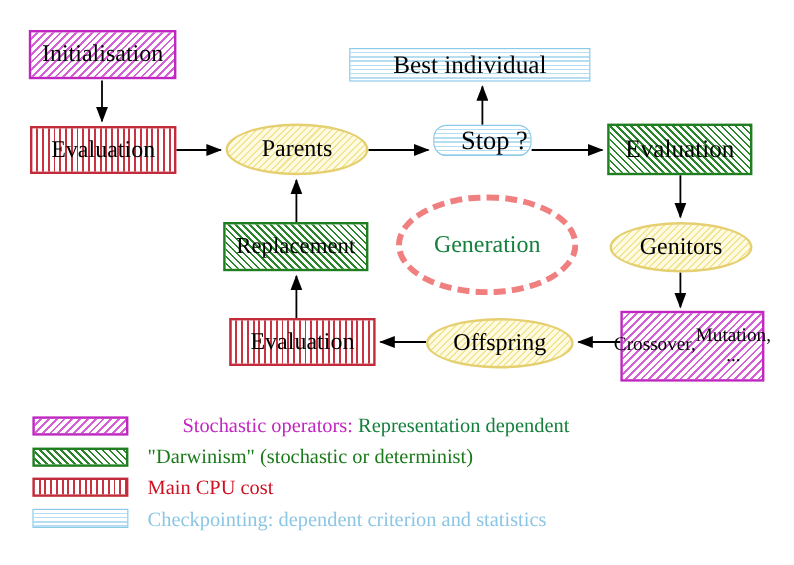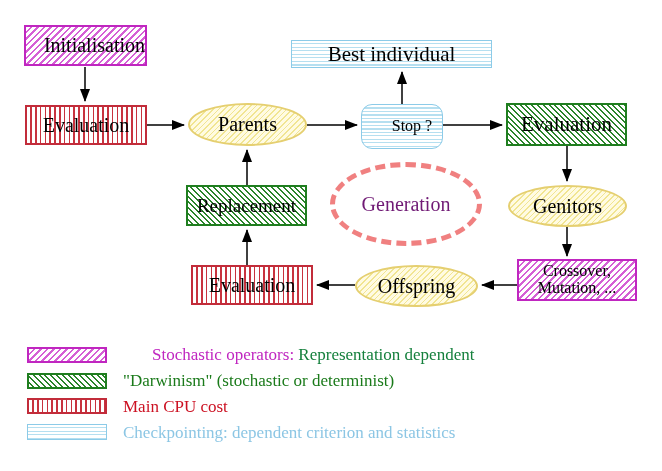--- a/index.html
+++ b/index.html
@@ -101,7 +101,7 @@
     </g>
   </svg>
 
-  <div class="node box-magenta" style="left:24px; top:25px; width:123px; height:41px;justify-content:flex-end;">
+  <div class="node box-magenta" style="left:24px; top:25px; width:123px; height:41px;">
     <span>Initialisation</span>
   </div>
 

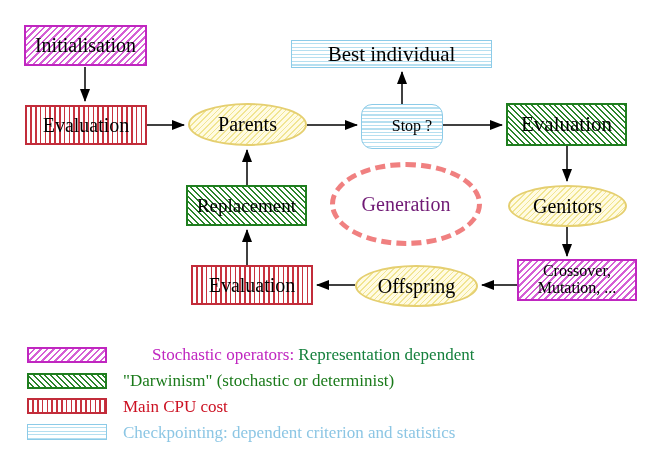--- a/index.html
+++ b/index.html
@@ -117,7 +117,7 @@
     <span>Best individual</span>
   </div>
 
-  <div class="node box-cyan rounded" style="left:361px; top:104px; width:82px; height:45px; font-size:16px;padding-left:20px;">
+  <div class="node box-cyan rounded" style="left:361px; top:104px; width:82px; height:26px; font-size:22px;padding-left:20px;">
     <span>Stop ?</span>
   </div>
 

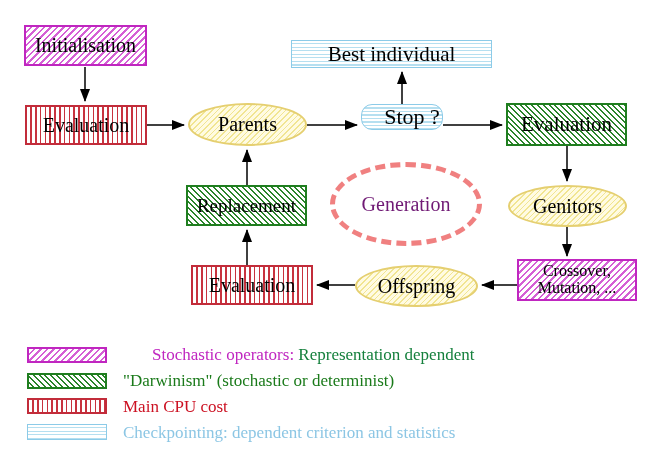--- a/index.html
+++ b/index.html
@@ -54,7 +54,7 @@
     border: 5px dashed #f08080;
     border-radius: 50%;
     background: transparent;
-    color: #701a75;
+    color: #15803d;
     align-items: center;
   }
   .rounded { border-radius: 11px; }

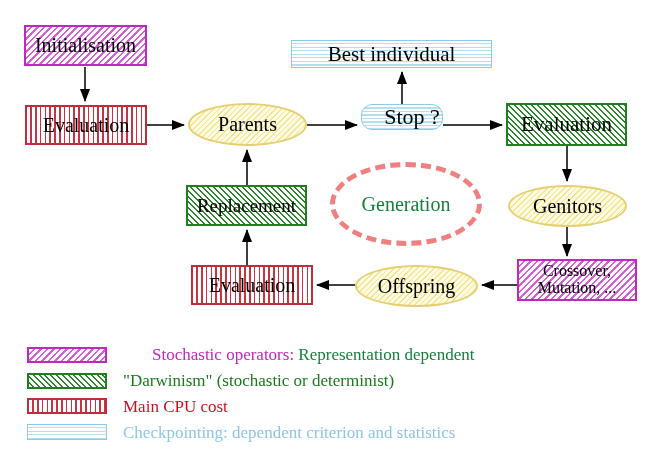--- a/index.html
+++ b/index.html
@@ -145,7 +145,7 @@
     <span>Offspring</span>
   </div>
 
-  <div class="node box-magenta" style="left:517px; top:259px; width:120px; height:42px; font-size:16px; flex-direction:column;">
+  <div class="node box-magenta" style="left:517px; top:259px; width:120px; height:59px; font-size:16px; flex-direction:row;">
     <span>Crossover,</span>
     <span>Mutation, ...</span>
   </div>

